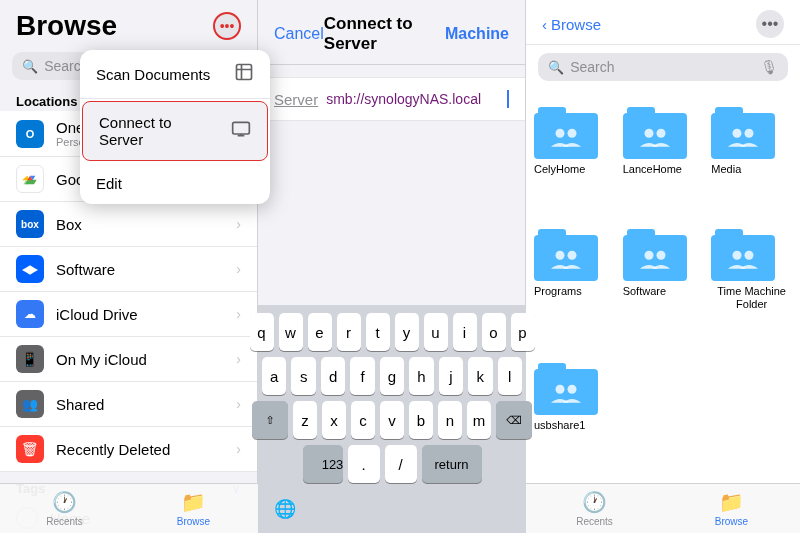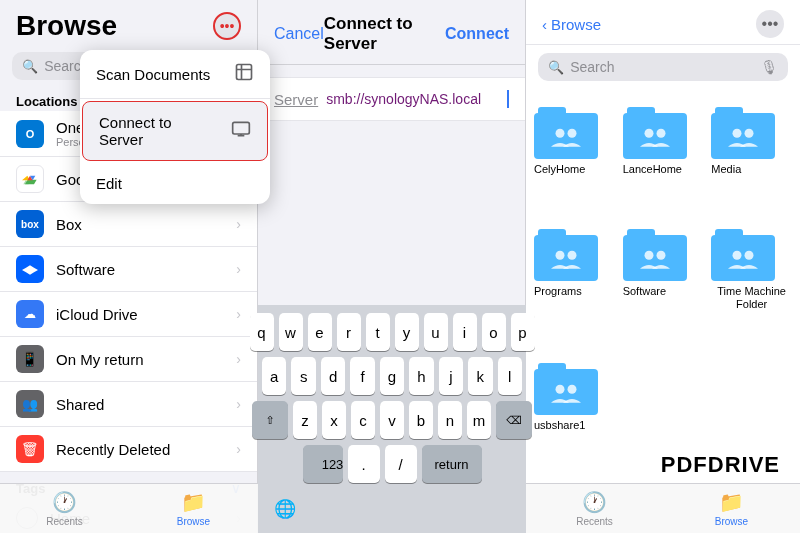--- a/index.html
+++ b/index.html
@@ -641,7 +641,7 @@
   <div class="middle-header">
     <span class="middle-cancel">Cancel</span>
     <span class="middle-title">Connect to Server</span>
-    <span class="middle-connect">Connect</span>
+    <span class="middle-connect">Machine</span>
   </div>
 
   <div class="server-row">

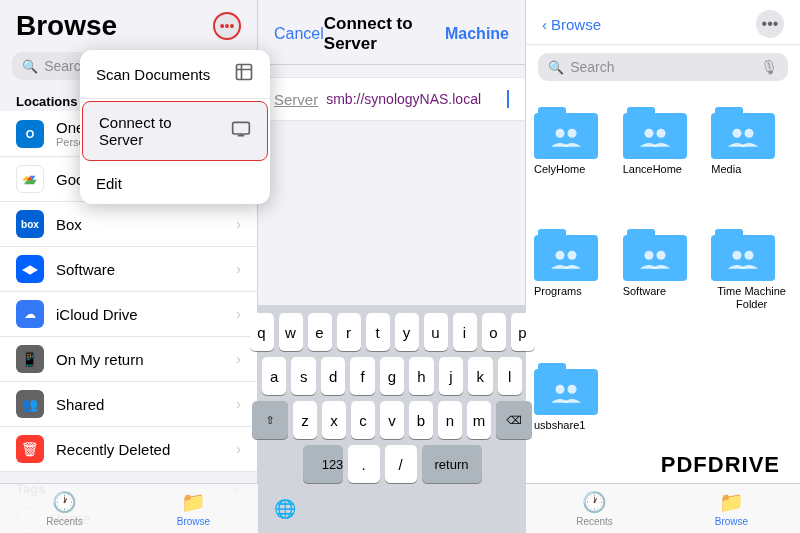--- a/index.html
+++ b/index.html
@@ -569,7 +569,7 @@
   <div class="sidebar-item">
     <div class="sidebar-item-icon icon-iphone" style="font-size:14px;">📱</div>
     <div class="sidebar-item-text">
-      <div class="sidebar-item-name">On My return</div>
+      <div class="sidebar-item-name">On My iCloud</div>
     </div>
     <span class="sidebar-item-chevron">›</span>
   </div>

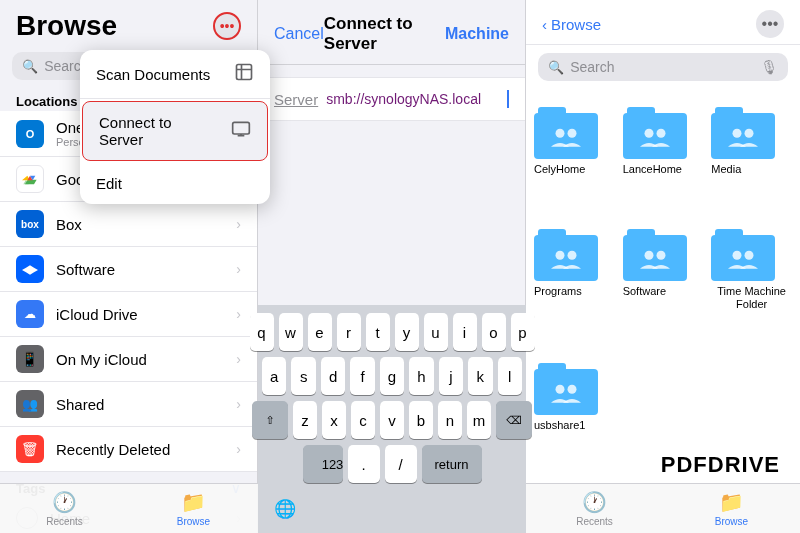--- a/index.html
+++ b/index.html
@@ -859,7 +859,6 @@
     </div>
   </div>
 
-  <div class="pdfdrive">PDFDRIVE</div>
 </div>
 
 </body></html>

